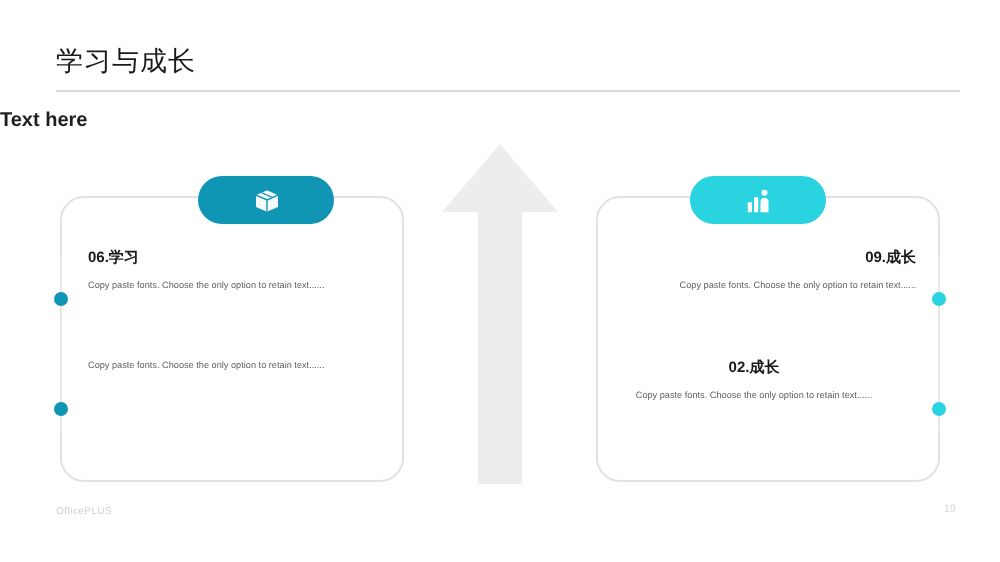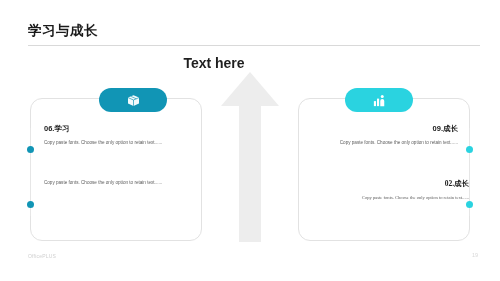--- a/index.html
+++ b/index.html
@@ -28,7 +28,7 @@
     left: 28px;
     top: 22px;
     font-size: 13.5px;
-    font-weight: bold;
+    font-weight: normal;
     color: #1a1a1a;
     letter-spacing: 0.5px;
     white-space: nowrap;

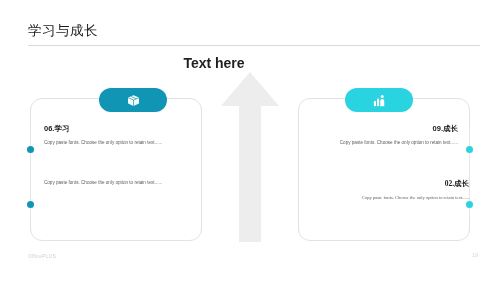--- a/index.html
+++ b/index.html
@@ -48,8 +48,8 @@
     left: 0;
     top: 55px;
     width: 428px;
-    text-align: center;
-    font-size: 14px;
+    text-align: left;
+    font-size: 10px;
     font-weight: bold;
     color: #1f1f1f;
   }

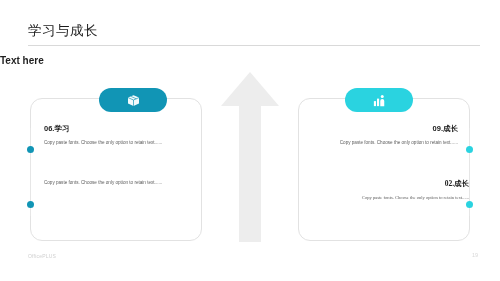--- a/index.html
+++ b/index.html
@@ -134,7 +134,7 @@
   .left-a  { left: 44px;  top: 124px; text-align: left; }
   .left-b  { left: 44px;  top: 179px; text-align: left; }
   .right-a { left: 312px; top: 124px; text-align: right; }
-  .right-b { left: 323px; top: 179px; text-align: right; font-family: Liberation Serif, serif; }
+  .right-b { left: 304px; top: 179px; text-align: center; }
 
   
   .connector {

